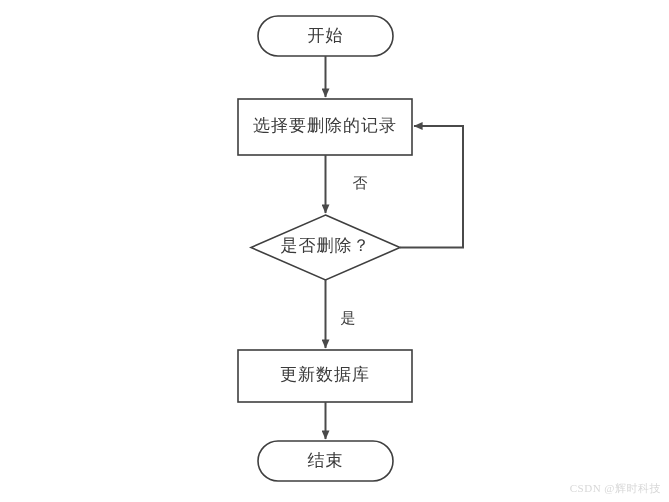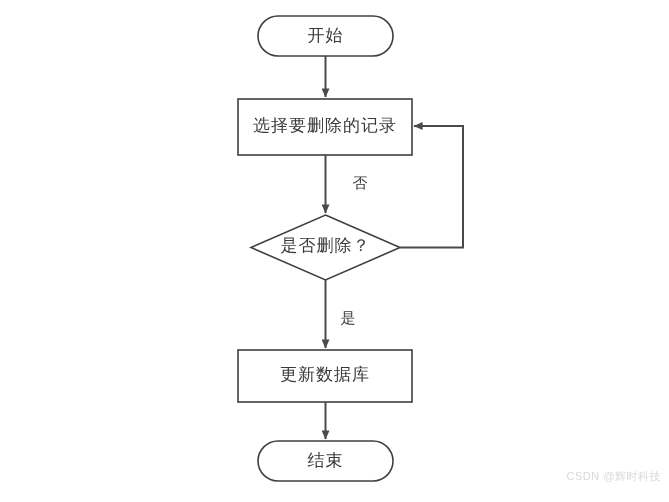--- a/index.html
+++ b/index.html
@@ -49,8 +49,8 @@
   .watermark-text {
     position: absolute;
     right: 8px;
-    bottom: 18px;
-    font-family: Liberation Sans, sans-serif;
+    bottom: 6px;
+    font-family: Liberation Serif, serif;
     font-size: 11px;
     color: #d8d8d8;
     letter-spacing: 0.5px;

